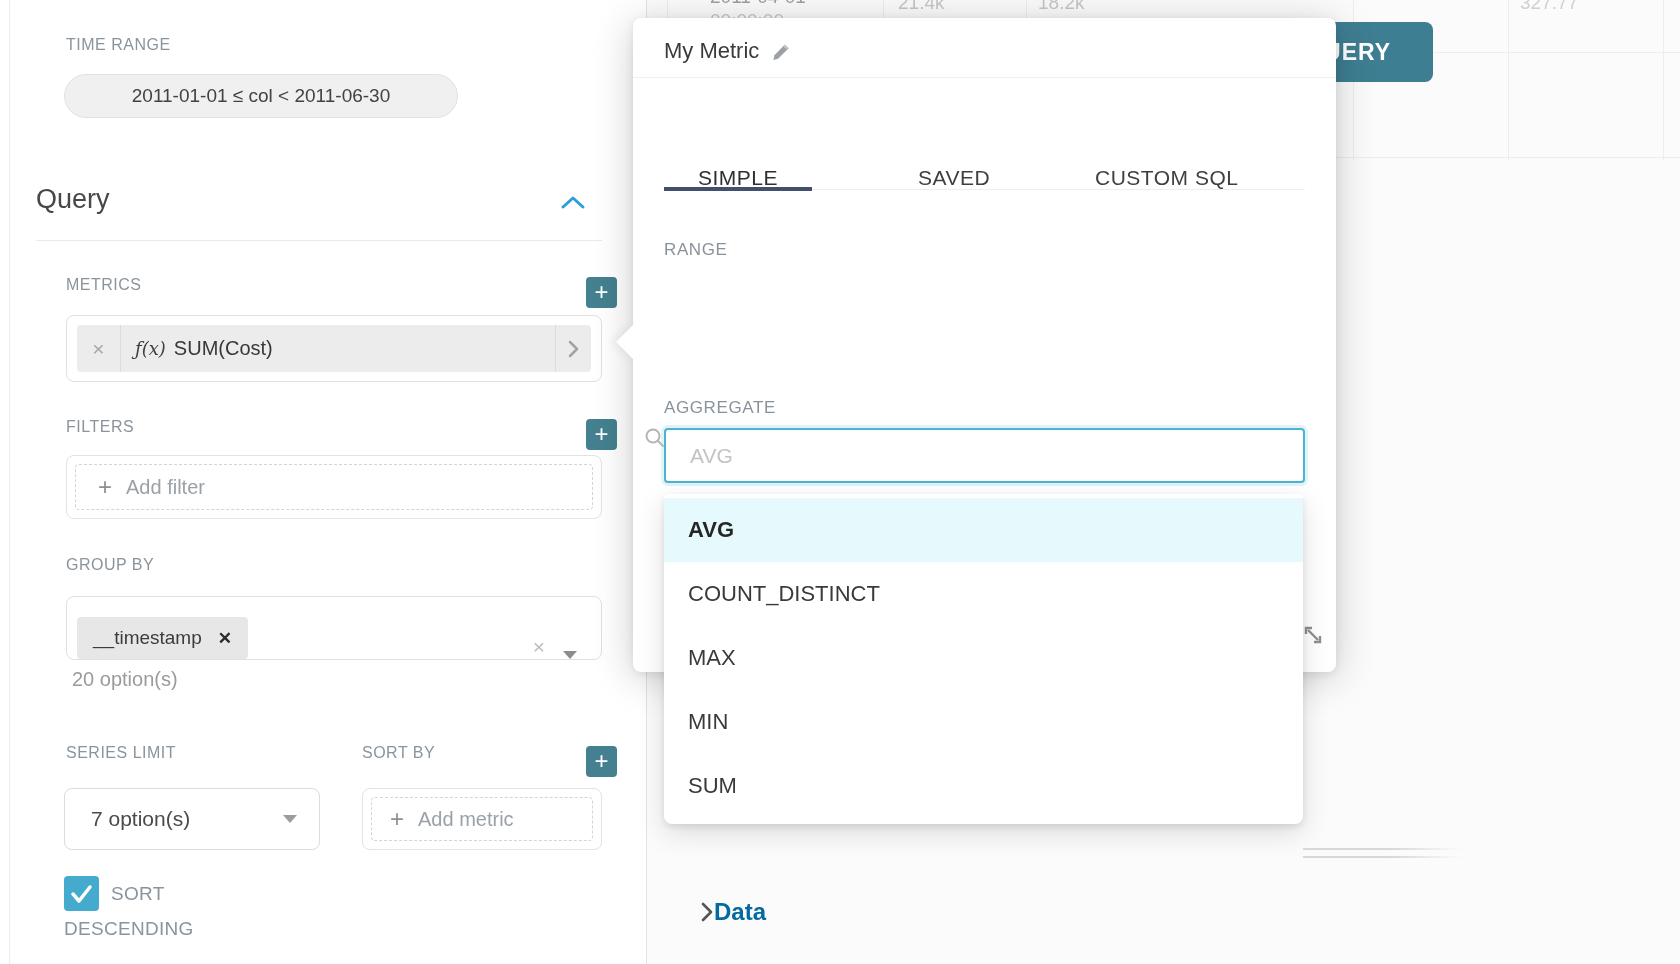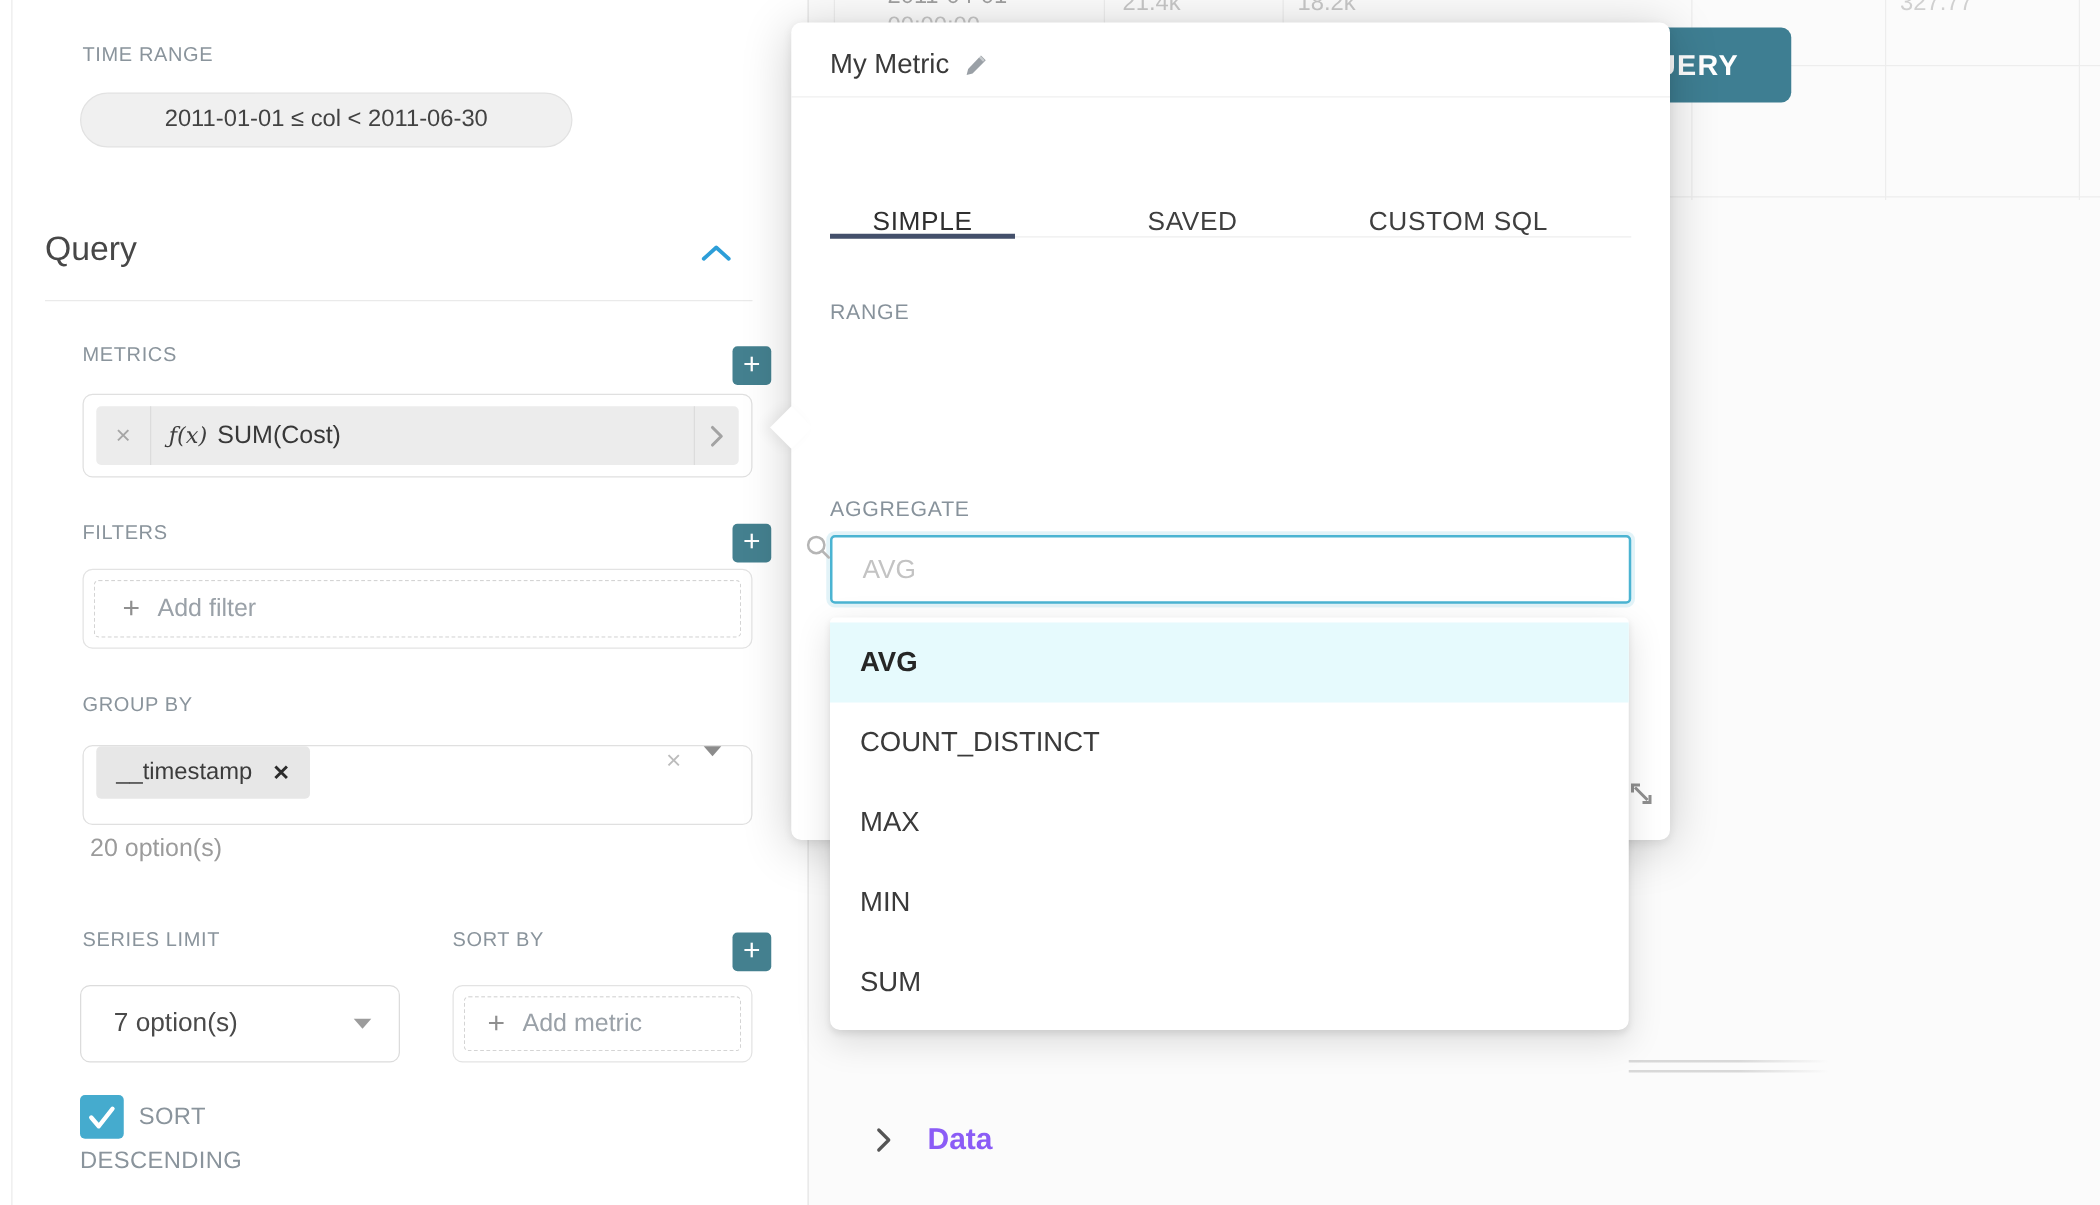--- a/index.html
+++ b/index.html
@@ -43,7 +43,7 @@
   .dashed-plus { color:#8f8f8f; font-size:24px; margin:0 14px 0 22px; }
 
   .groupby-box { position:absolute; left:66px; top:596px; width:536px; height:64px;
-                 border:1px solid #e0e0e0; border-radius:8px; display:flex; align-items:flex-start; }
+                 border:1px solid #e0e0e0; border-radius:8px; display:flex; align-items:flex-end; }
   .gb-tag { margin-left:10px; background:#e7e7e7; border-radius:4px; height:42px;
             display:flex; align-items:center; padding:0 16px; font-size:19px; color:#3c3c3c; }
   .gb-tag-x { font-weight:700; font-size:17px; color:#2b2b2b; margin-left:16px; cursor:pointer; }

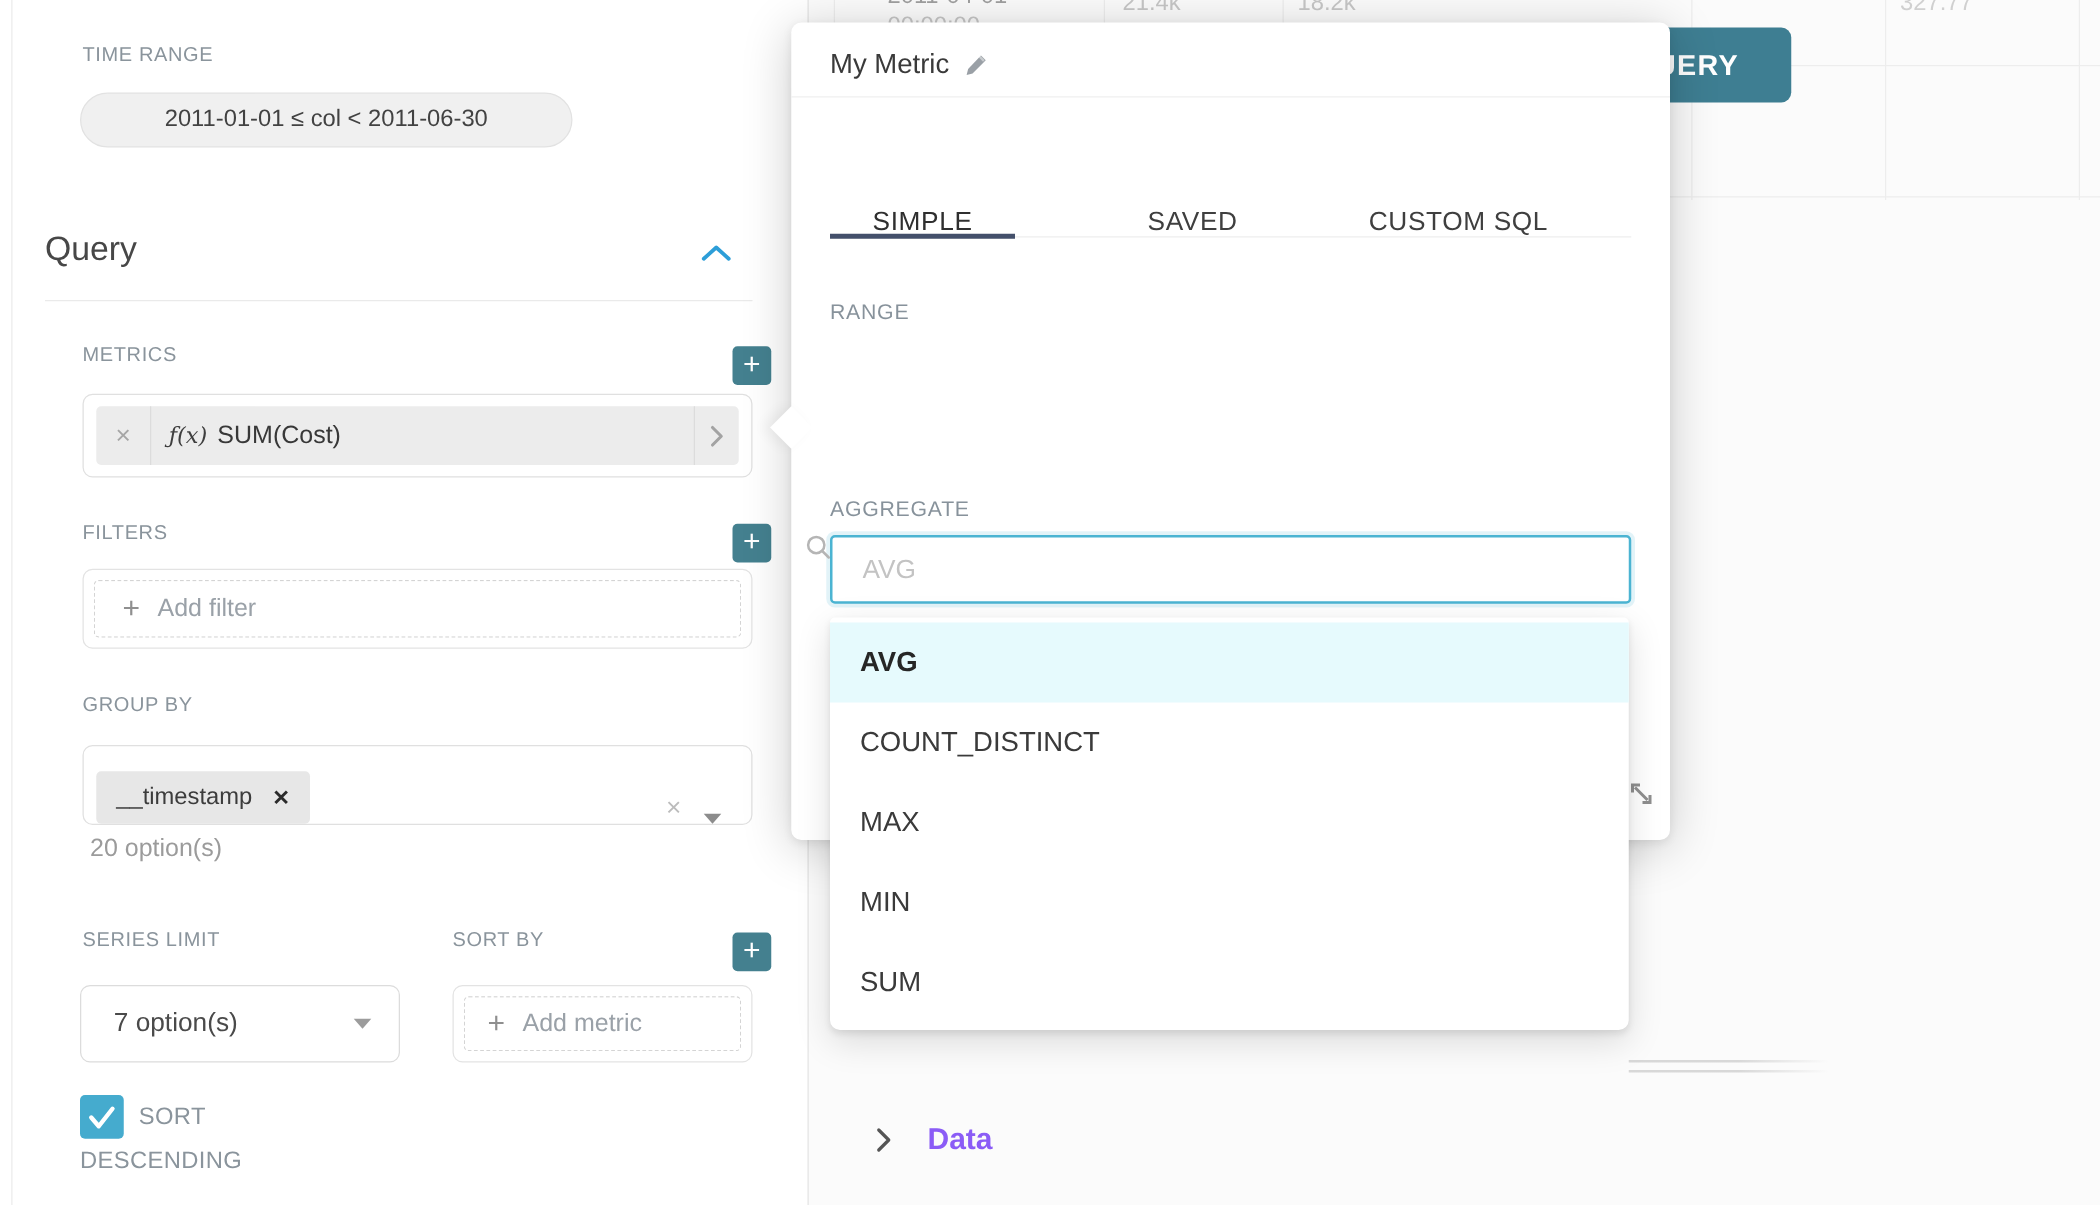--- a/index.html
+++ b/index.html
@@ -81,7 +81,7 @@
 
   #data-collapse { position:absolute; left:53px; top:898px; z-index:2; display:flex;
                    align-items:center; cursor:pointer; }
-  #data-collapse .label { font-size:24px; font-weight:700; color:#8b5cf6; margin-left:28px; }
+  #data-collapse .label { font-size:24px; font-weight:700; color:#0369a1; }
 
   
   #metric-popover { position:absolute; left:633px; top:18px; width:703px; height:654px;

